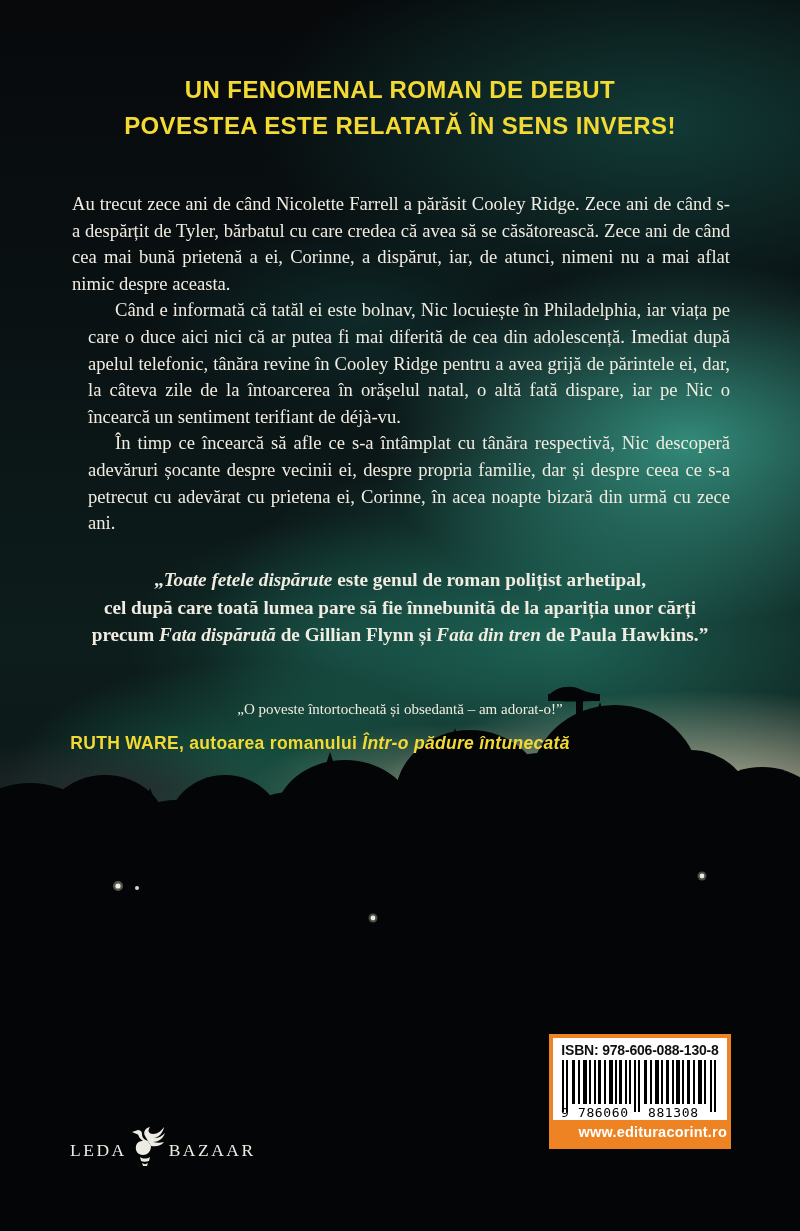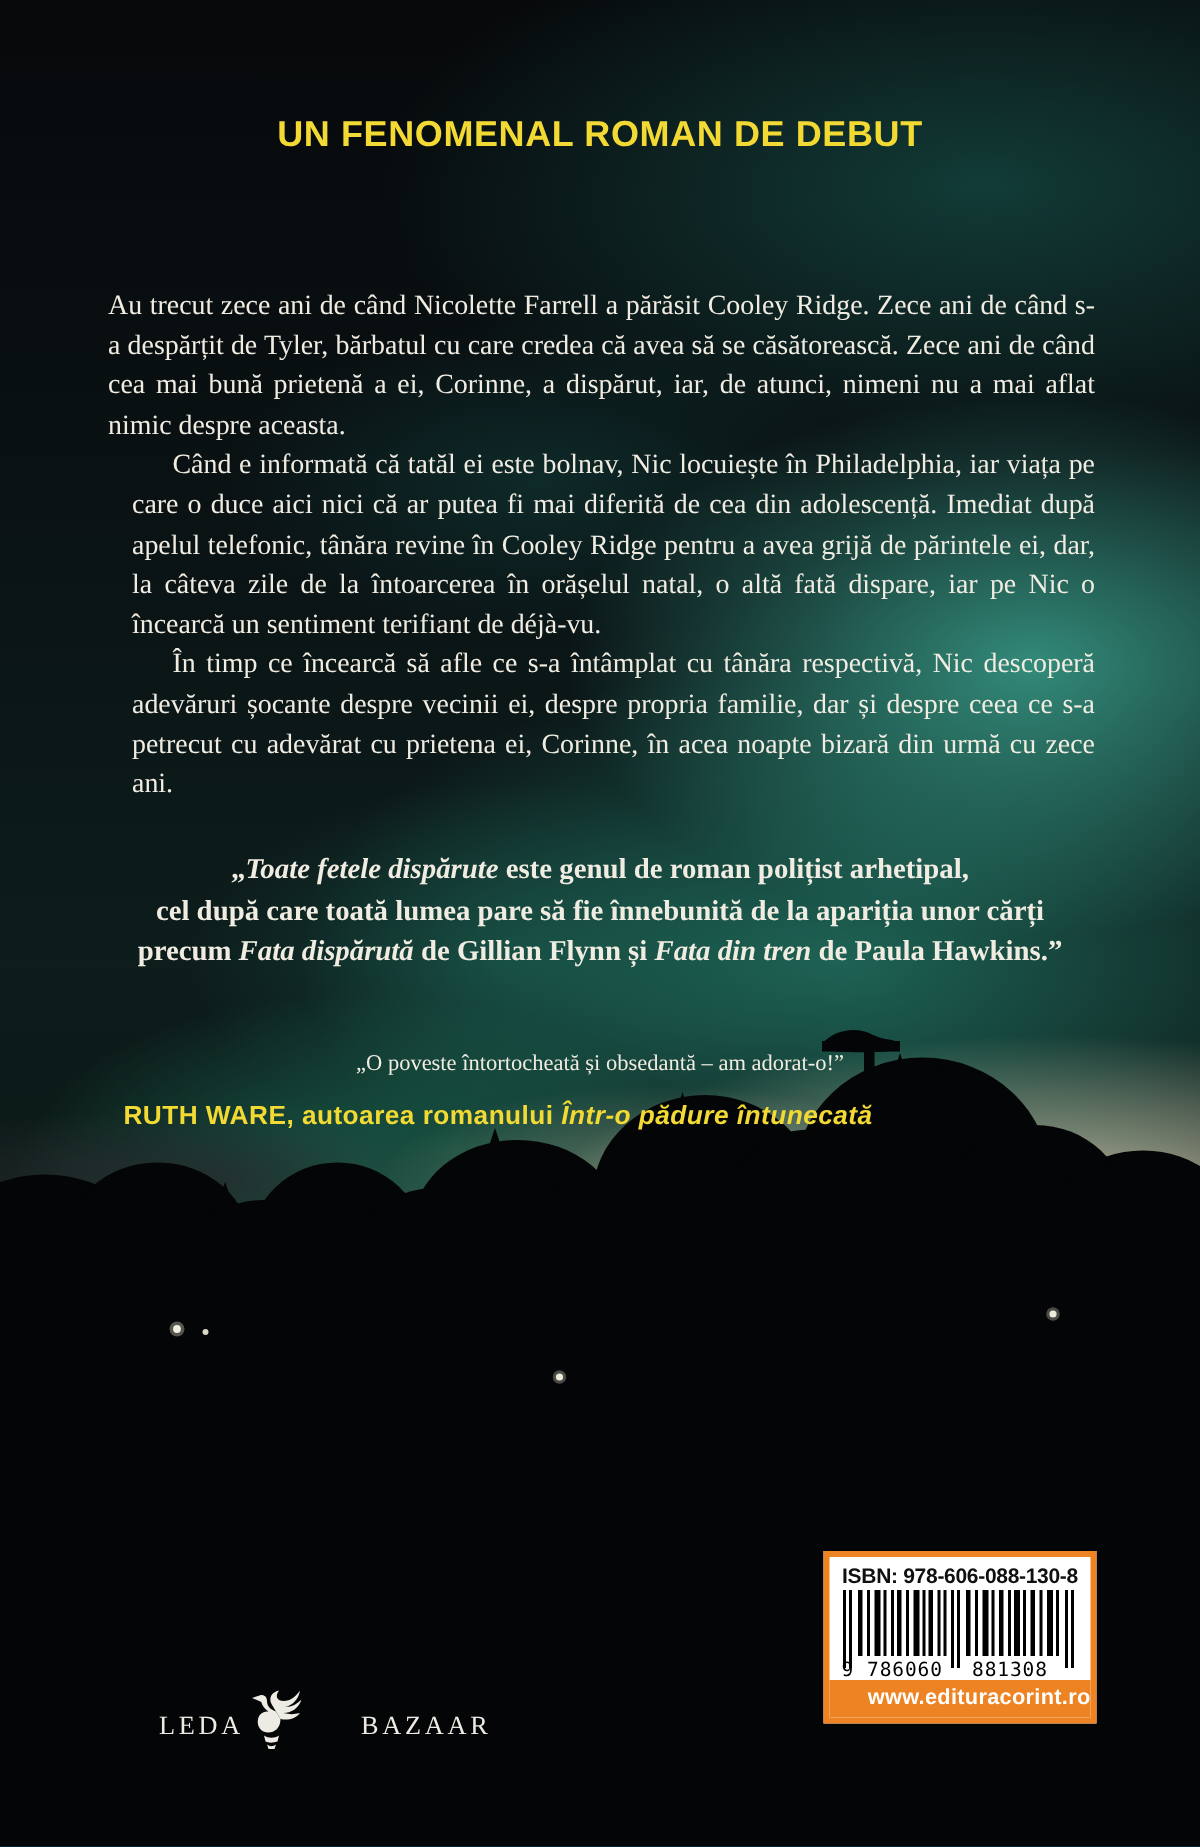--- a/index.html
+++ b/index.html
@@ -10,7 +10,7 @@
   html,body{margin:0;padding:0;background:#000;}
   #cover{
     position:relative;width:800px;height:1231px;overflow:hidden;
-    background:#0369a1;font-family:"Liberation Serif",serif;
+    background:#7f1d1d;font-family:"Liberation Serif",serif;
   }
   
   .sky{

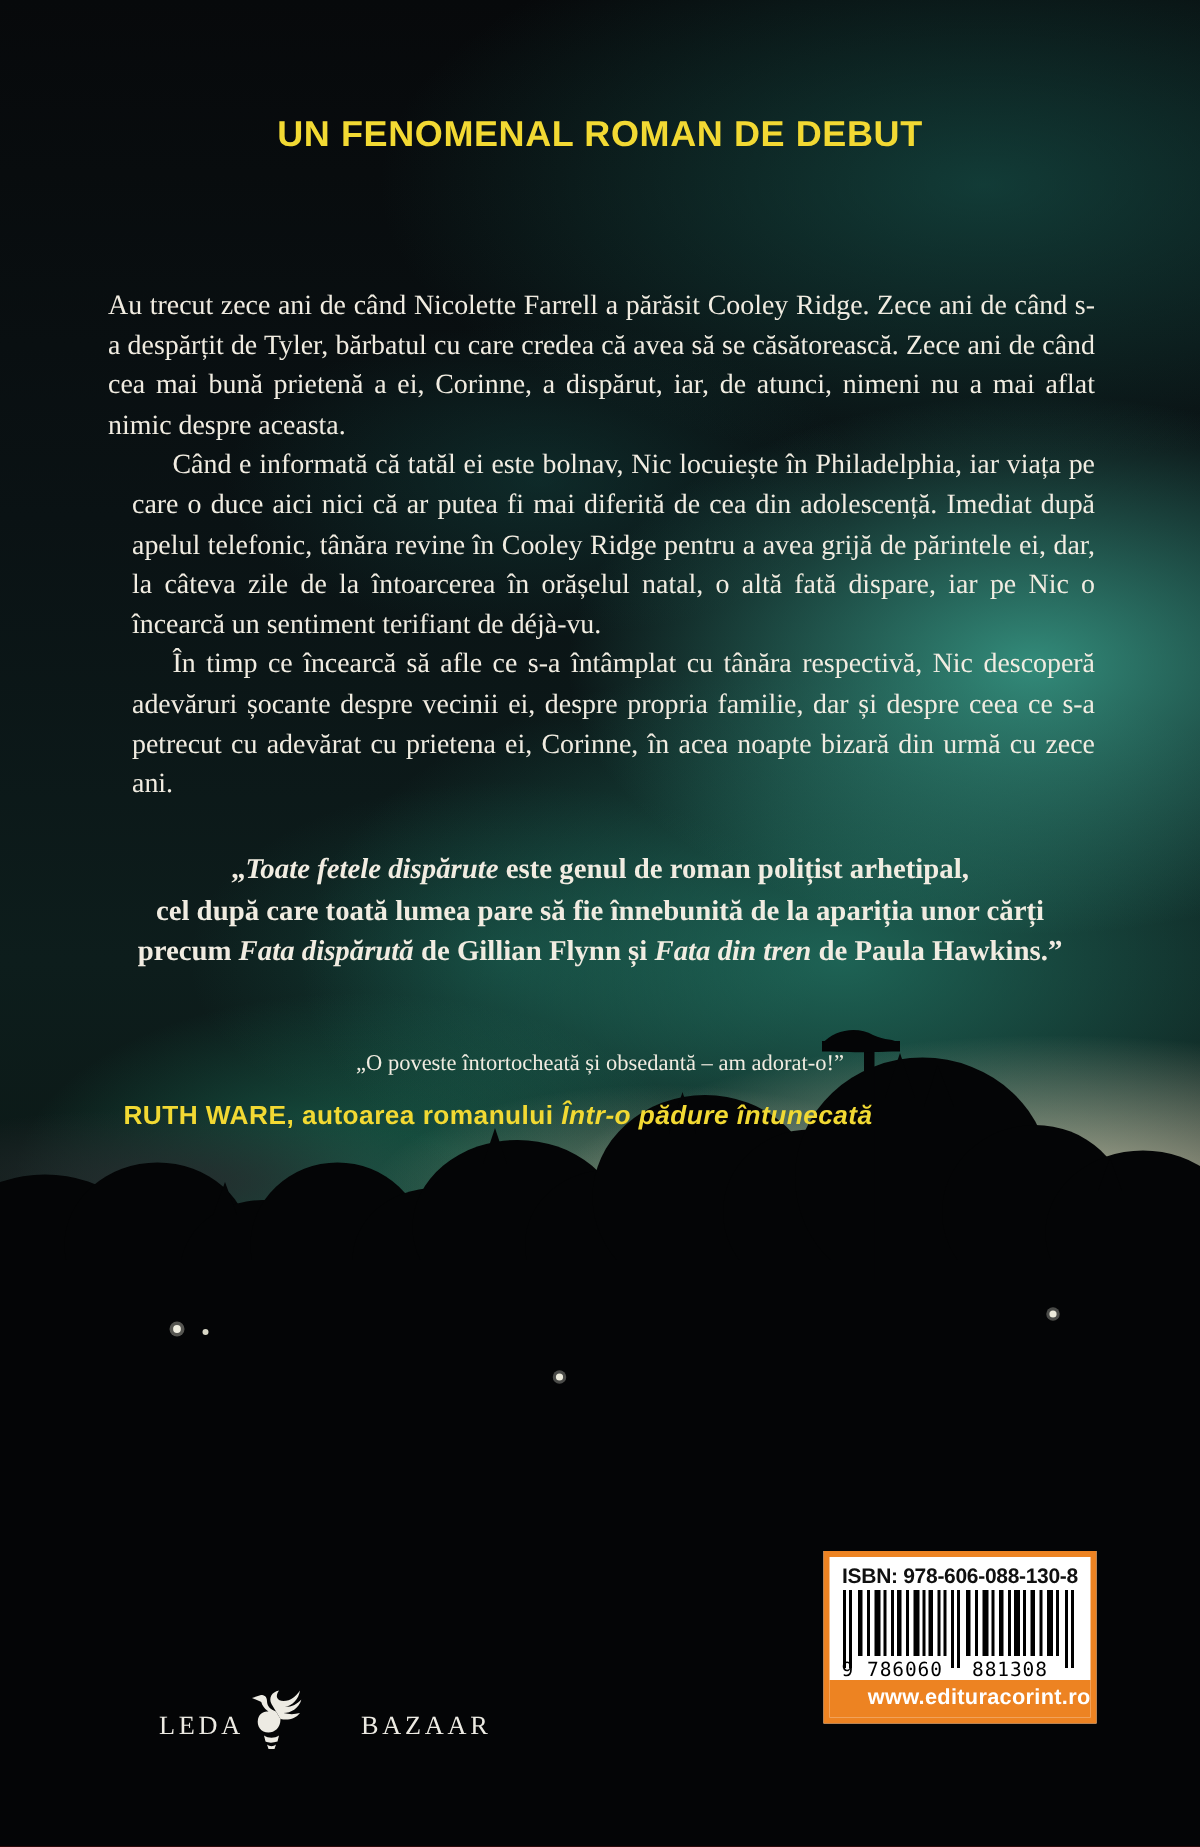--- a/index.html
+++ b/index.html
@@ -144,6 +144,7 @@
 
   <div class="headline">
     <div>UN FENOMENAL ROMAN DE DEBUT</div>
+    <div>POVESTEA ESTE RELATATĂ ÎN SENS INVERS!</div>
   </div>
 
   <div class="synopsis">

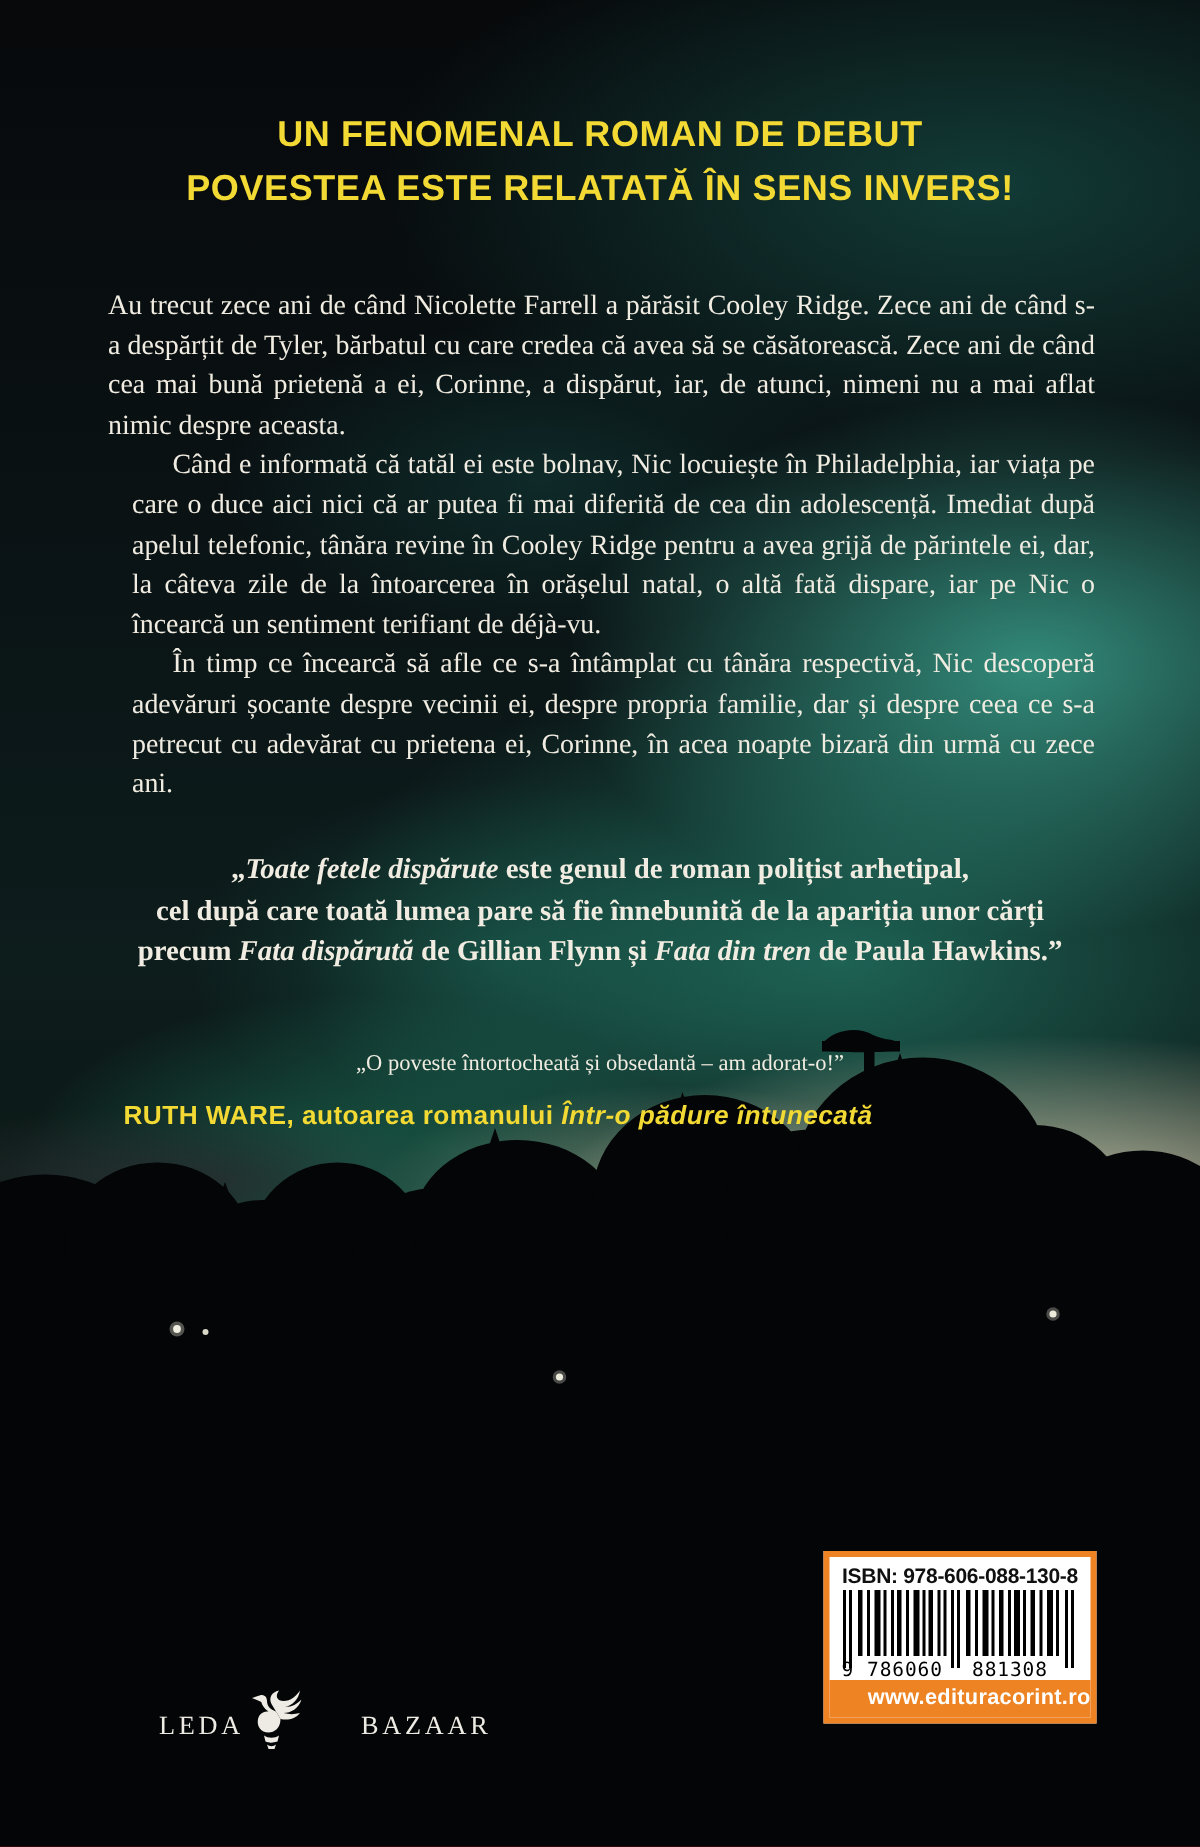--- a/index.html
+++ b/index.html
@@ -59,7 +59,7 @@
   .ruth{
     position:absolute;top:733px;left:0;width:640px;text-align:center;
     font-family:"Liberation Sans",sans-serif;font-weight:bold;
-    color:var(--yellow);font-size:17.5px;letter-spacing:0.3px;margin-left:12px;
+    color:var(--yellow);font-size:17.5px;letter-spacing:0.3px;
   }
   .ruth i{font-style:italic;}
   

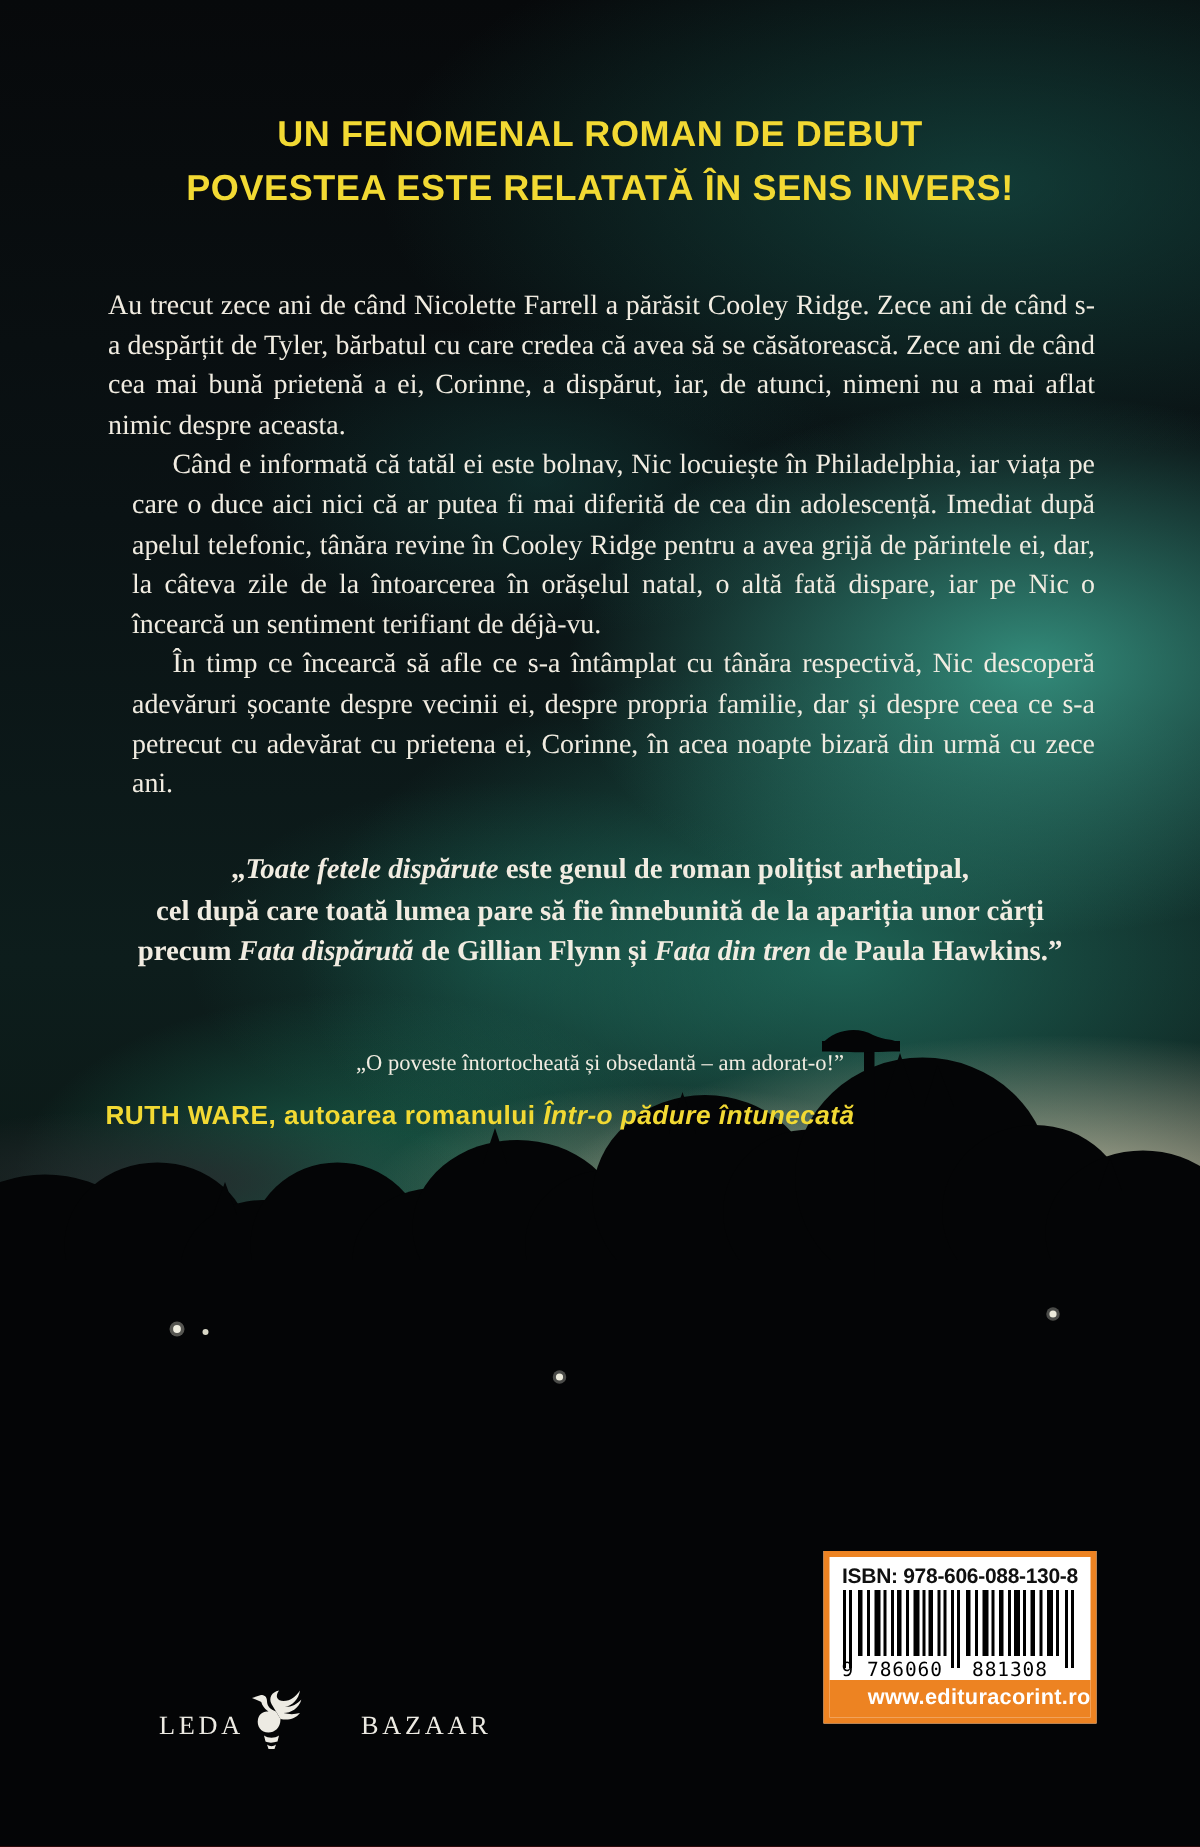--- a/index.html
+++ b/index.html
@@ -71,7 +71,7 @@
     color:#edebe3;font-family:"Liberation Serif",serif;
     font-size:17.5px;letter-spacing:2.5px;
   }
-  .imprint .word{transform:translateY(4px);margin-left:36px;}
+  .imprint .word{transform:translateY(4px);}
   
   .isbn-box{
     position:absolute;left:549px;top:1034px;width:174px;

